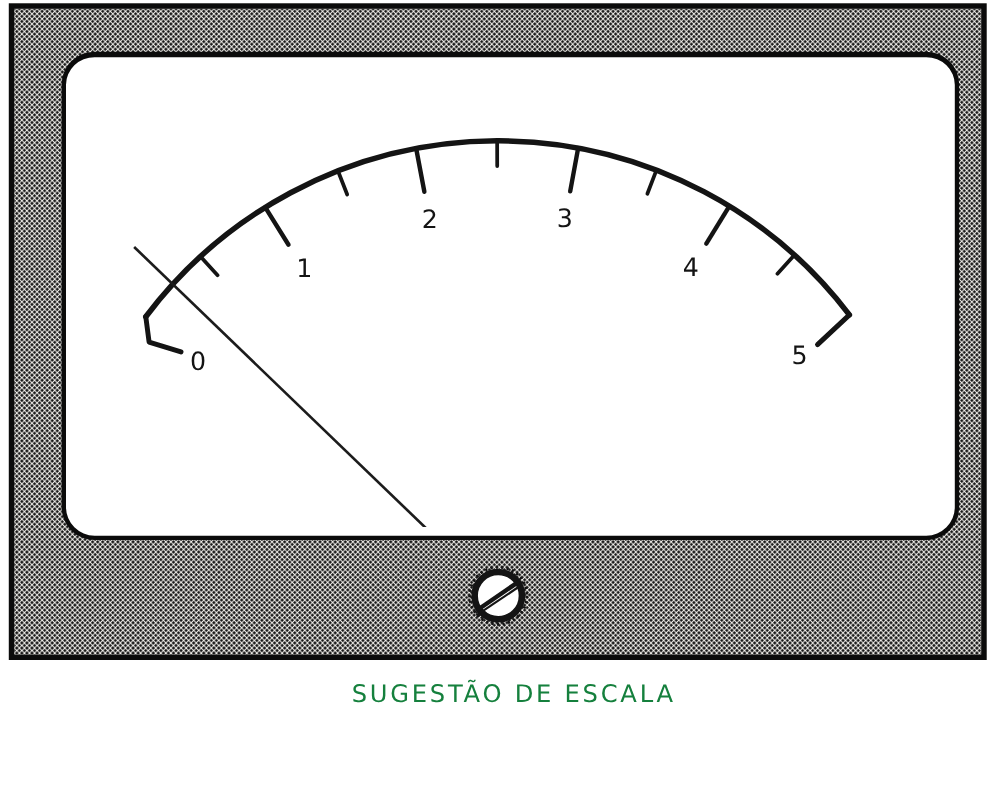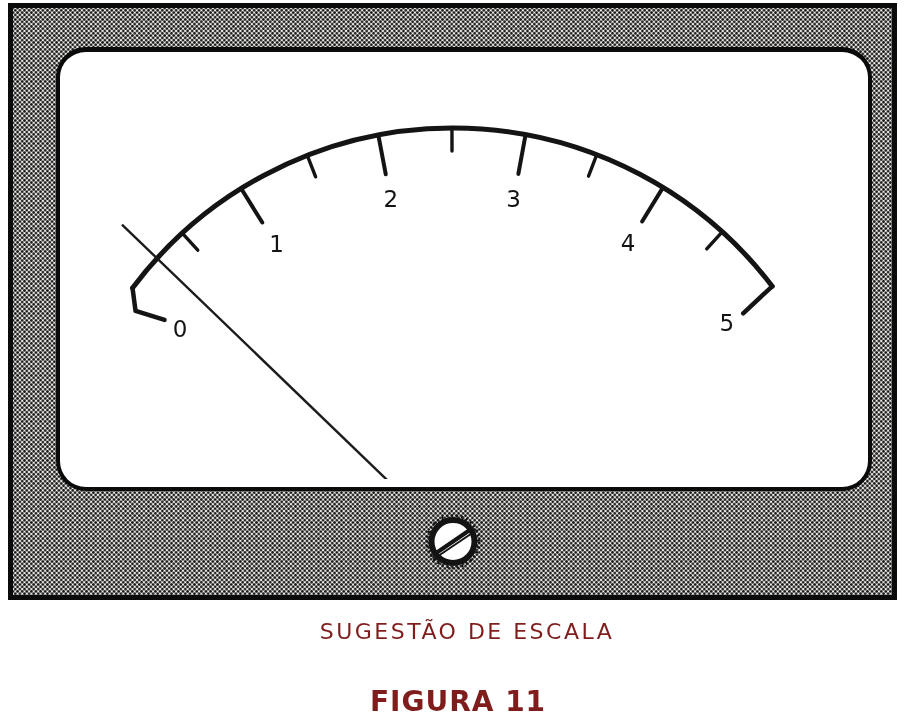--- a/index.html
+++ b/index.html
@@ -36,7 +36,7 @@
   #dial{position:absolute;left:0;top:0;}
   .caption{
     position:absolute;
-    color:#7f1d1d;
+    color:#15803d;
     white-space:nowrap;
     transform:translateX(-50%);
   }

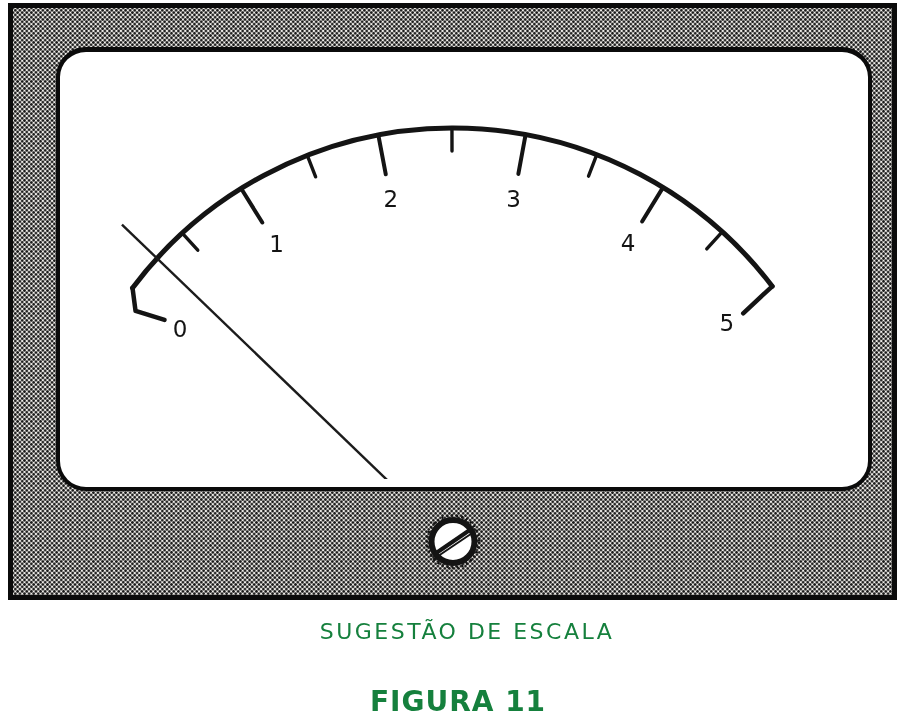--- a/index.html
+++ b/index.html
@@ -106,7 +106,6 @@
 
   <div class="caption" id="scale-caption">SUGESTÃO DE ESCALA</div>
 
-  <div class="caption" id="figure-label">FIGURA 11</div>
 
 </div>
 

